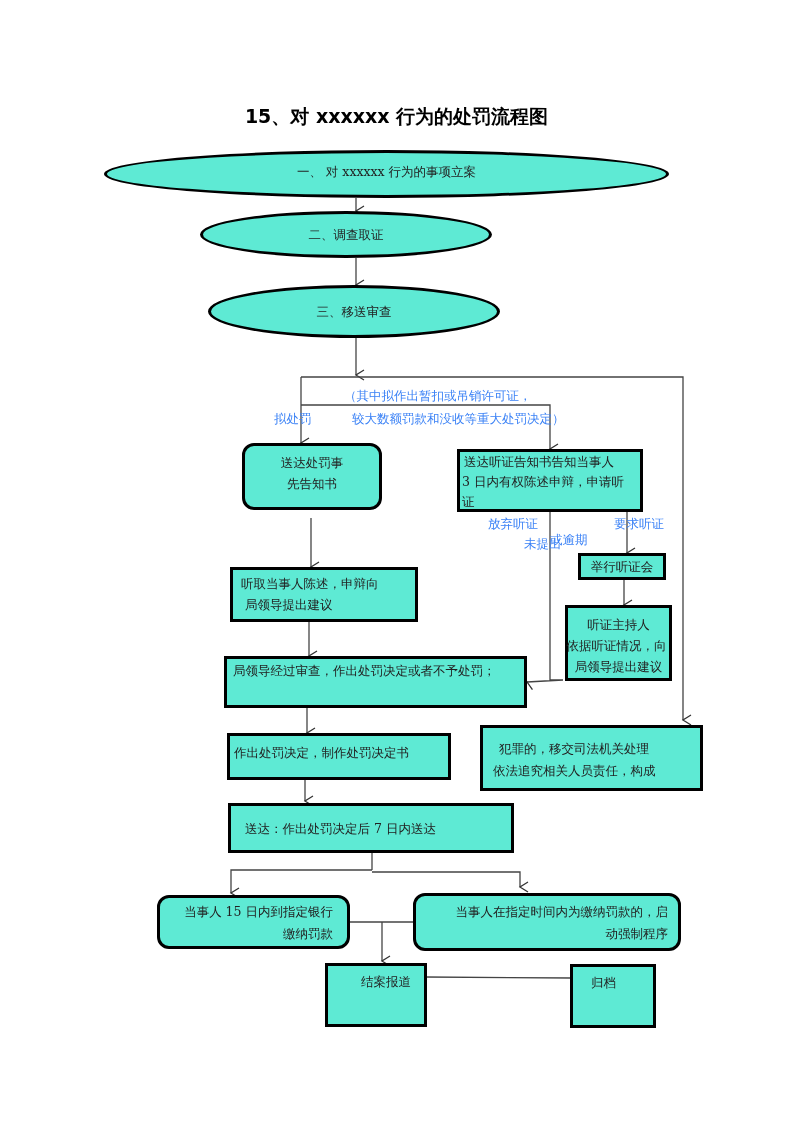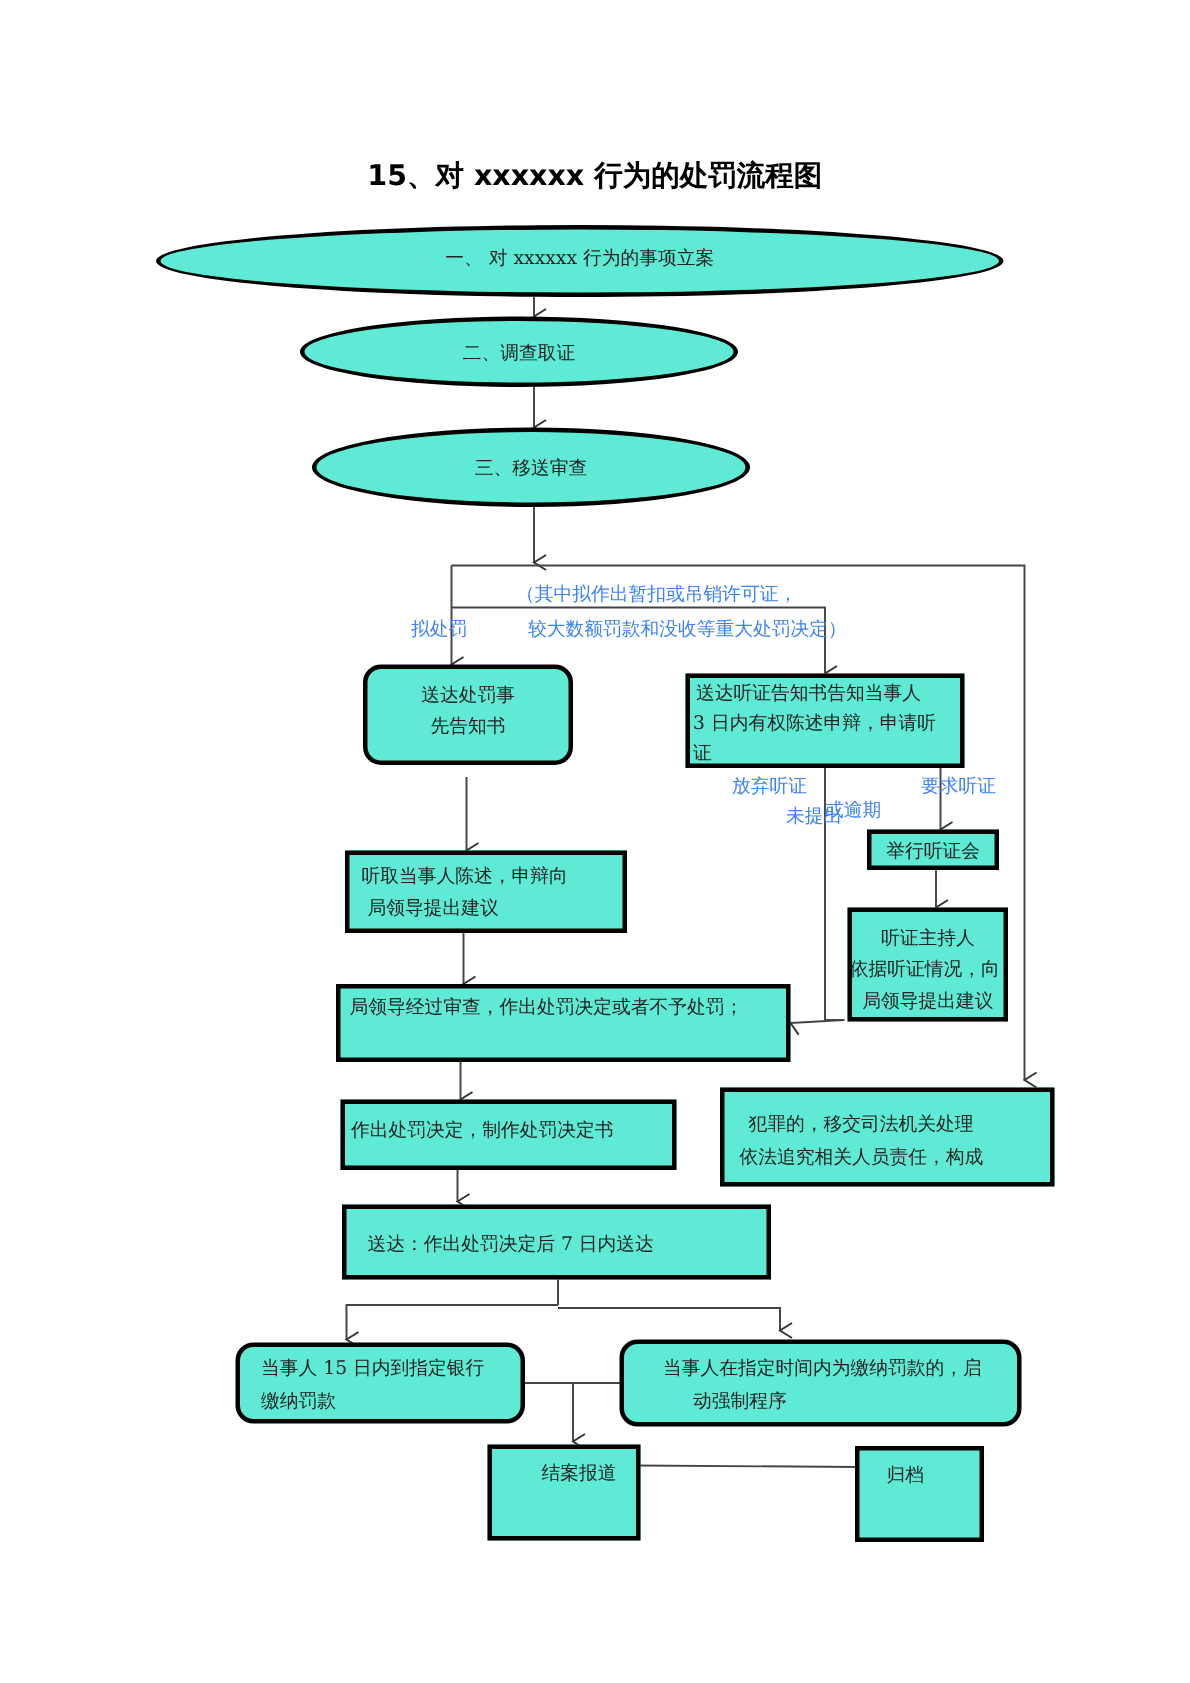--- a/index.html
+++ b/index.html
@@ -11,7 +11,7 @@
   .node { position: absolute; box-sizing: border-box; border: 3px solid #000; background: #5eead4;
           font-size: 12.5px; line-height: 21px; color: #222; }
   .ellipse { border-radius: 50%; display: flex; align-items: center; justify-content: center; }
-  .rounded { border-radius: 12px; }
+  .rounded { border-radius: 12px; text-align: right; }
   .lbl { position: absolute; font-size: 12.5px; line-height: 20px; color: #3b82f6; white-space: nowrap; }
   .center { text-align: center; }
 </style>

